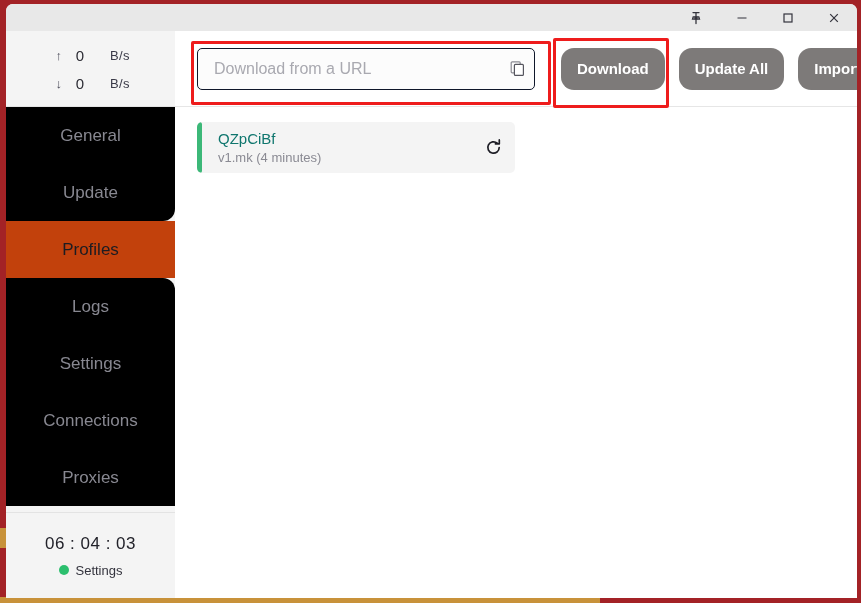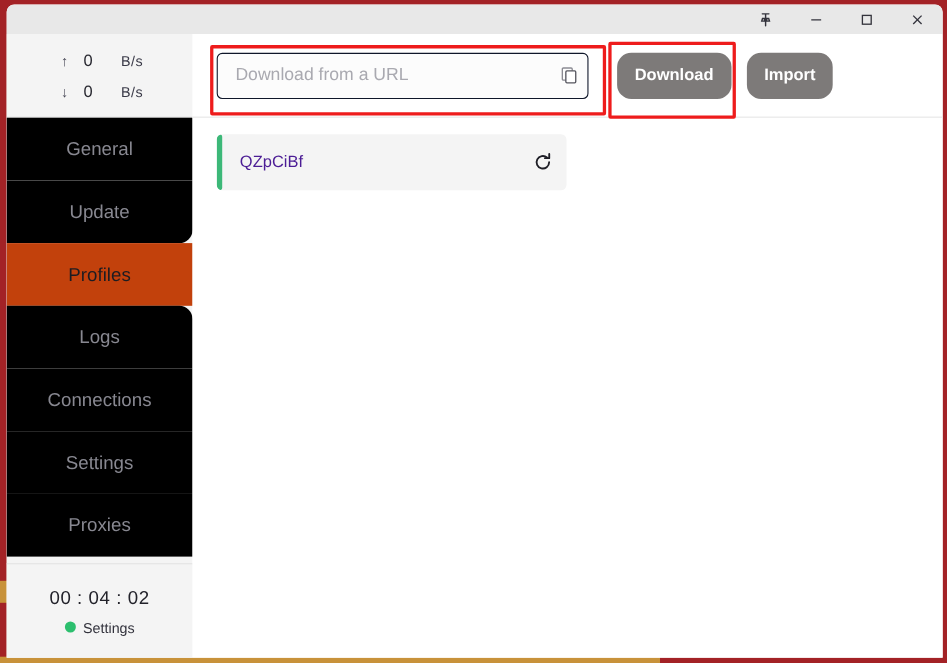--- a/index.html
+++ b/index.html
@@ -391,6 +391,7 @@
         </div>
 
         <button class="tool-btn">Download</button>
+        <button class="tool-btn">Update All</button>
         <button class="tool-btn">Import</button>
 
         <div class="annot-box" style="left:16px; top:10px; width:354px; height:58px;"></div>

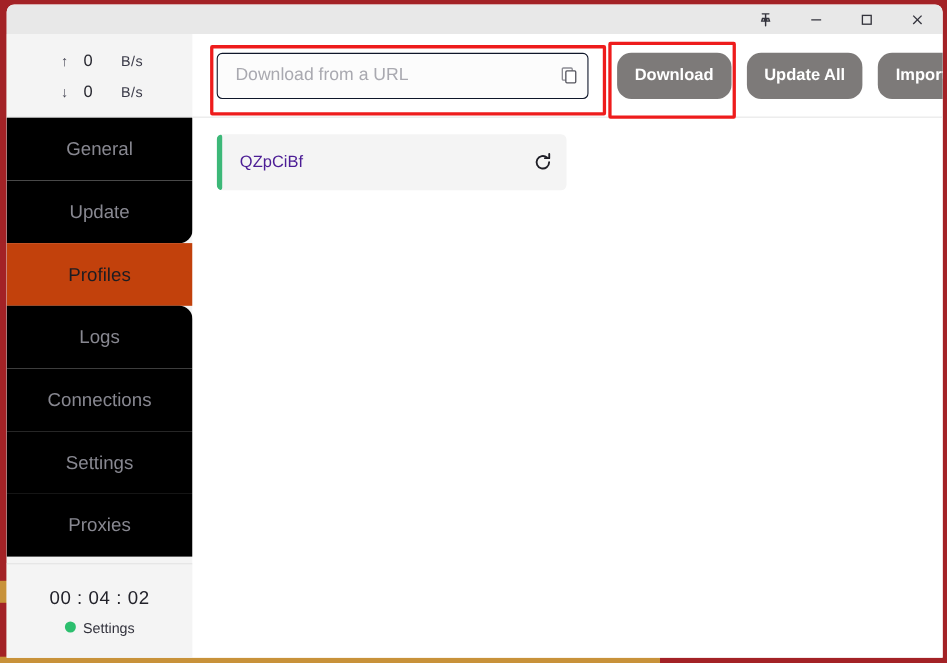--- a/index.html
+++ b/index.html
@@ -286,7 +286,7 @@
   }
   .profile-title {
     font-size: 15px;
-    color: #4c1d95;
+    color: #0f766e;
     line-height: 18px;
   }
   .profile-sub {

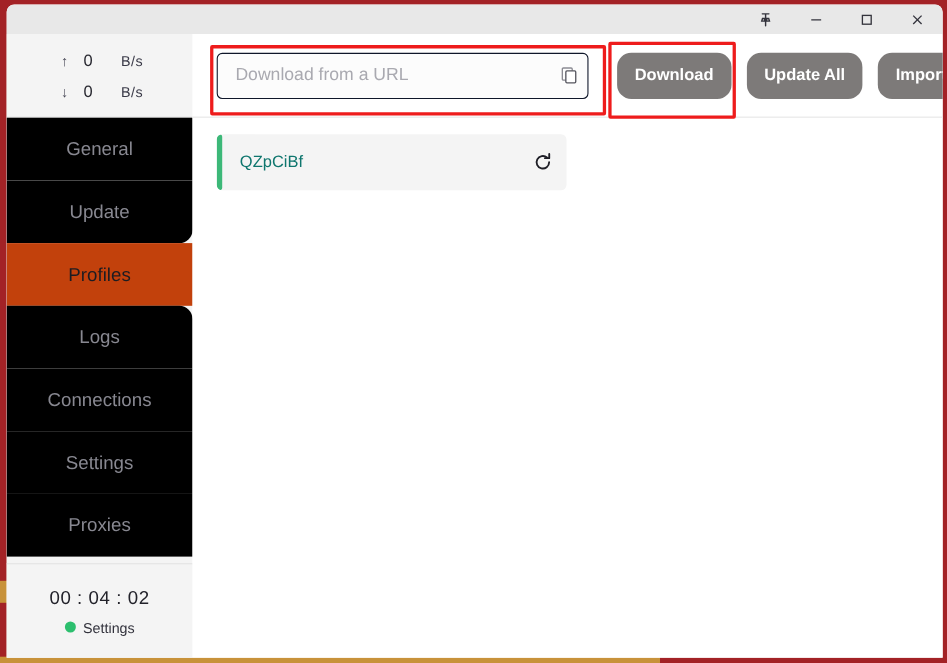--- a/index.html
+++ b/index.html
@@ -403,6 +403,7 @@
           <div class="profile-accent"></div>
           <div class="profile-text">
             <div class="profile-title">QZpCiBf</div>
+            <div class="profile-sub">v1.mk (4 minutes)</div>
           </div>
           <div class="profile-refresh">
             <svg width="19" height="19" viewBox="0 0 19 19">

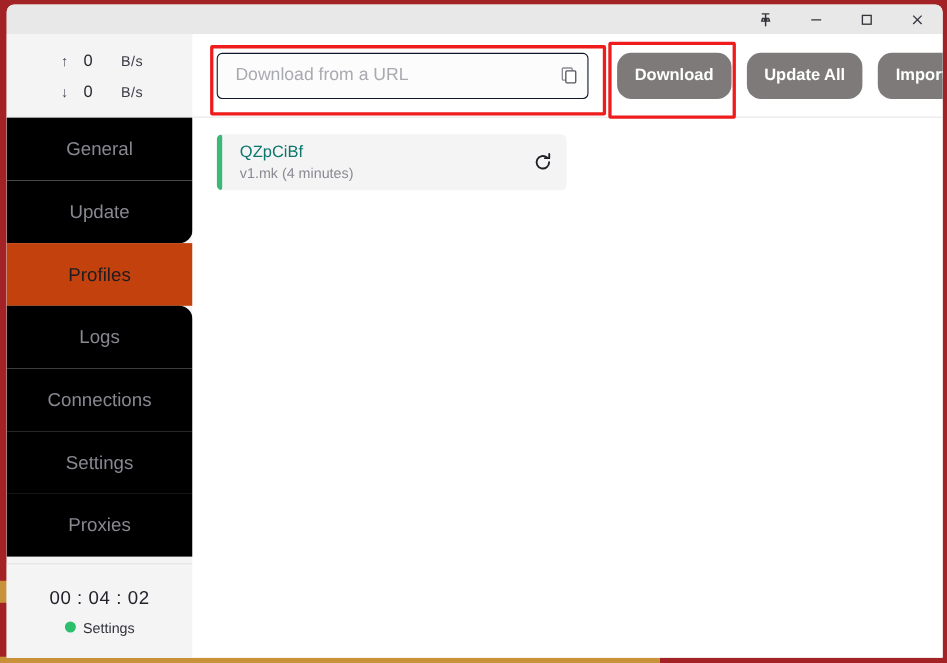--- a/index.html
+++ b/index.html
@@ -359,8 +359,8 @@
         <div class="nav-item above-selected">Update</div>
         <div class="nav-item selected">Profiles</div>
         <div class="nav-item below-selected">Logs</div>
+        <div class="nav-item">Settings</div>
         <div class="nav-item">Connections</div>
-        <div class="nav-item">Settings</div>
         <div class="nav-item">Proxies</div>
       </div>
 

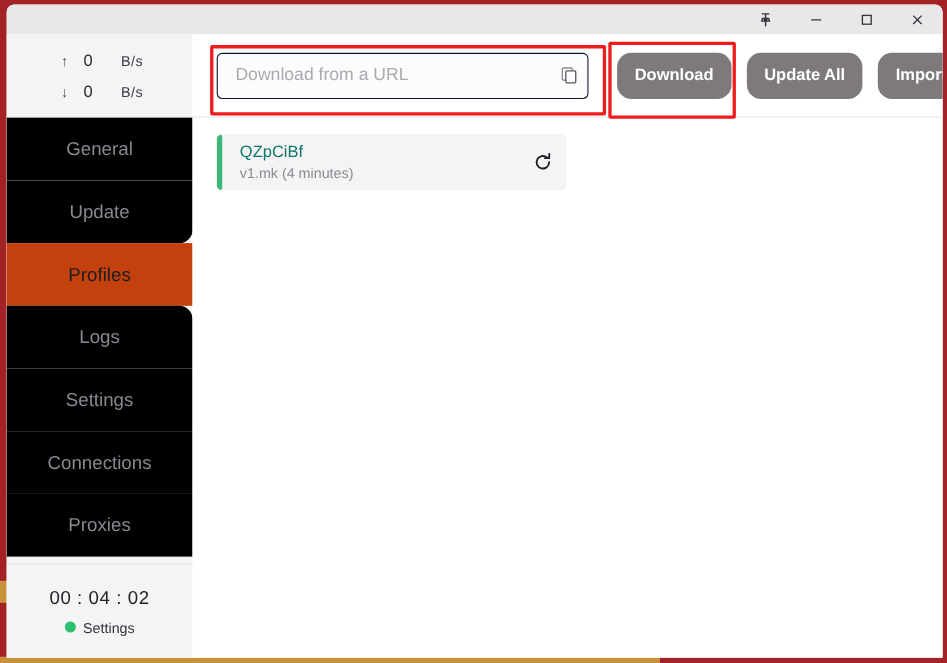--- a/index.html
+++ b/index.html
@@ -365,7 +365,7 @@
       </div>
 
       <div id="sidebar-footer">
-        <div id="session-timer">00 : 04 : 02</div>
+        <div id="session-timer">06 : 04 : 03</div>
         <div id="connection-status">
           <span id="status-dot"></span>
           <span>Settings</span>

